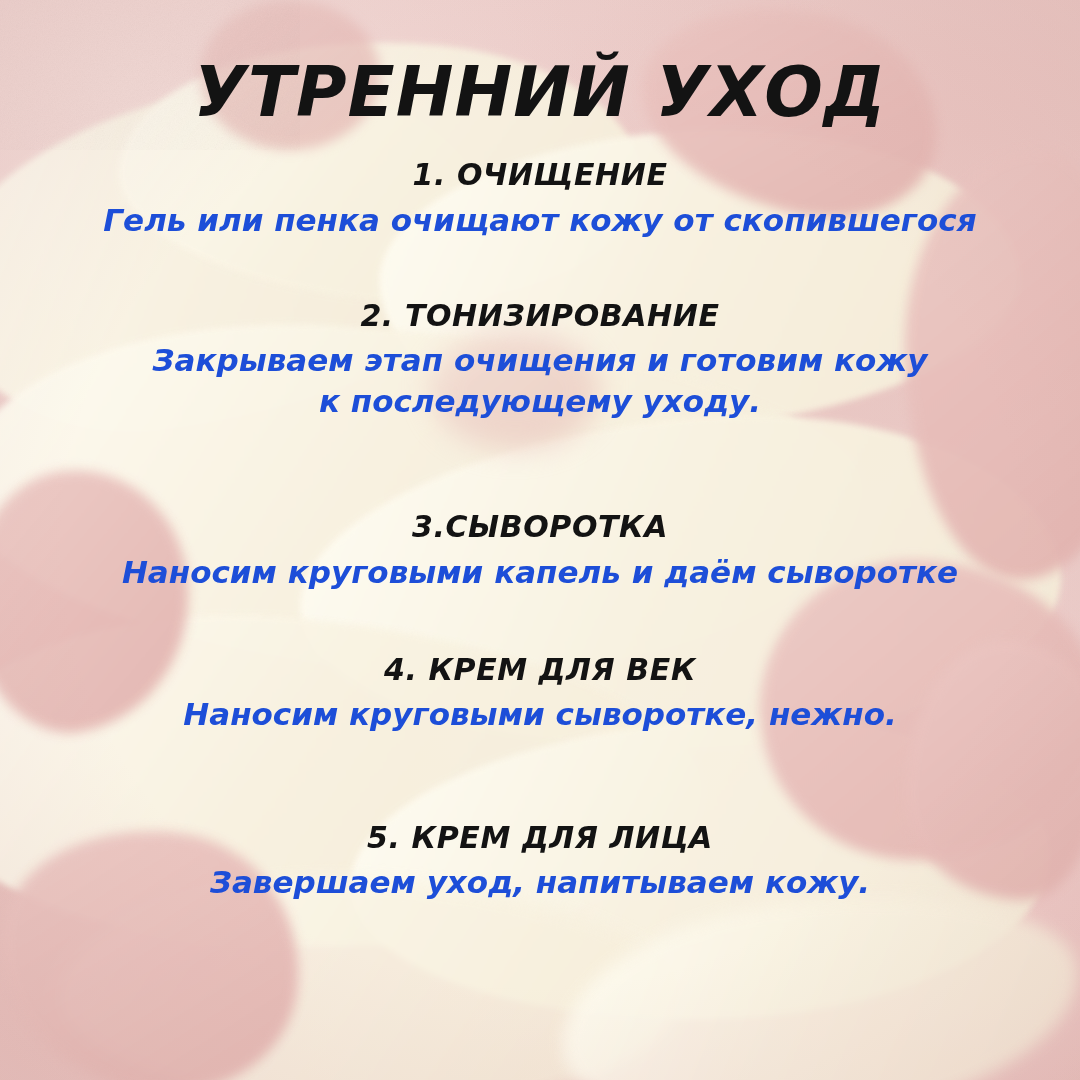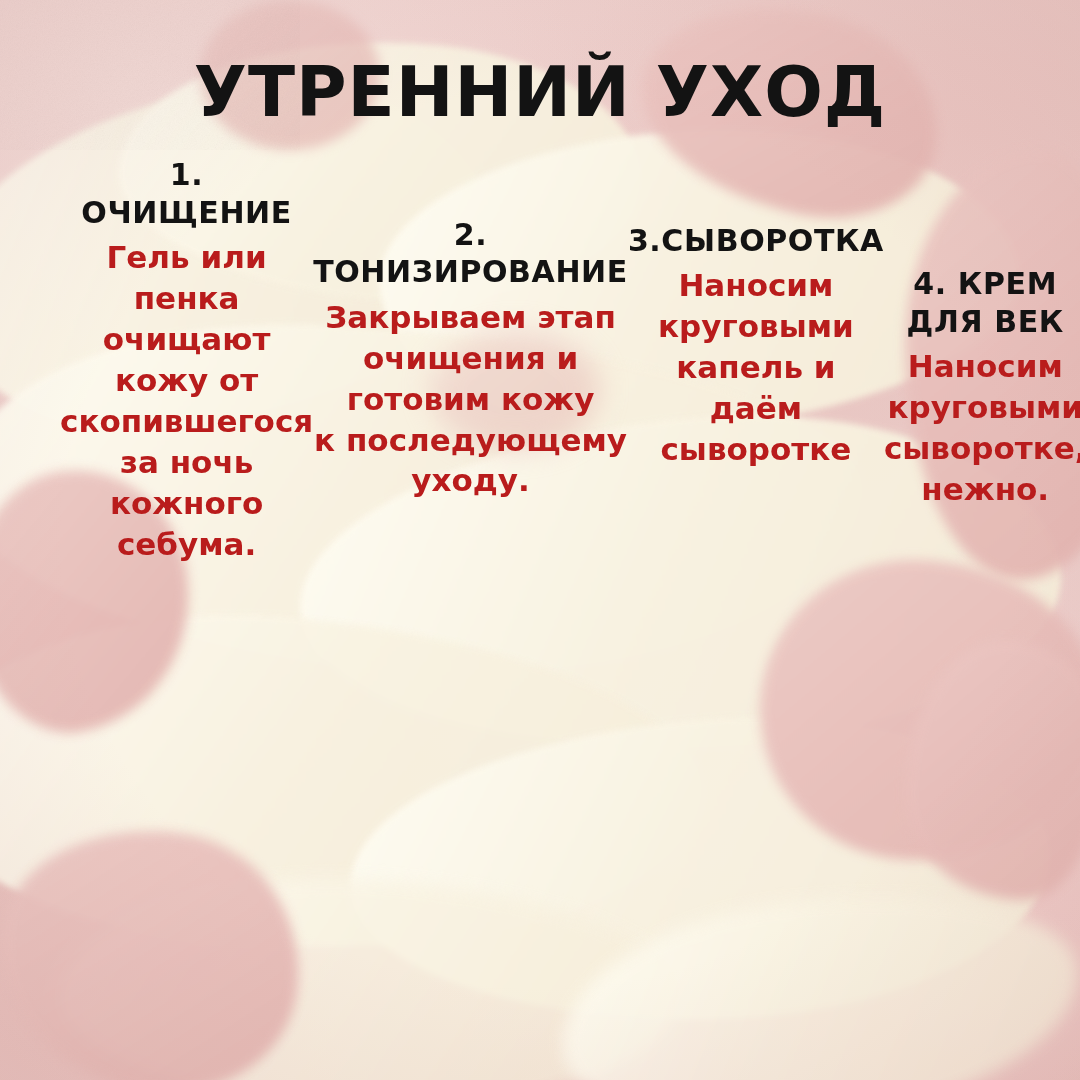--- a/index.html
+++ b/index.html
@@ -135,6 +135,7 @@
     align-items: center;
     text-align: center;
     color: #141414;
+    font-style: italic;
   }
 
   .poster-title {

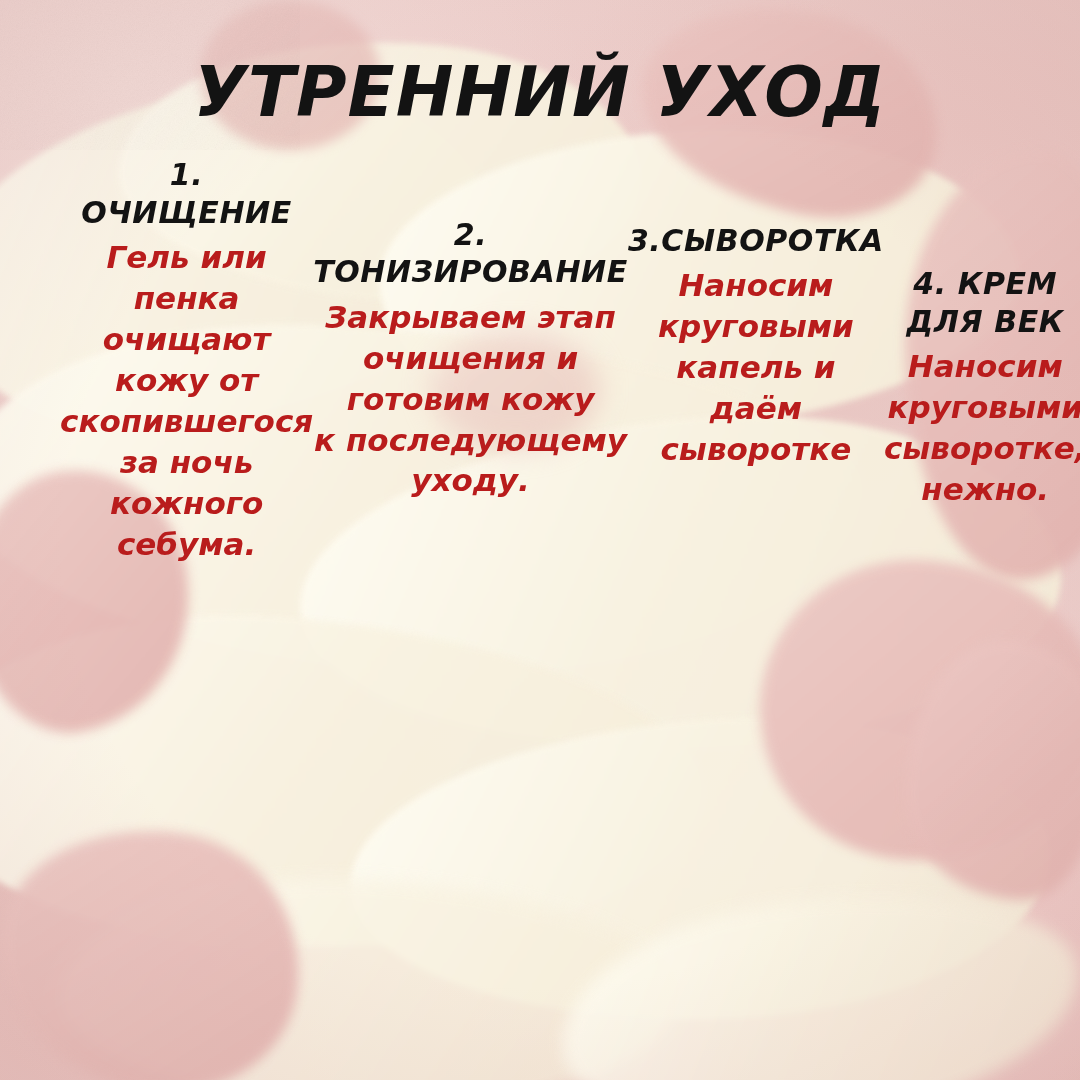--- a/index.html
+++ b/index.html
@@ -152,7 +152,7 @@
   .steps {
     width: 100%;
     display: flex;
-    flex-direction: row;
+    flex-direction: column;
     align-items: center;
   }
 

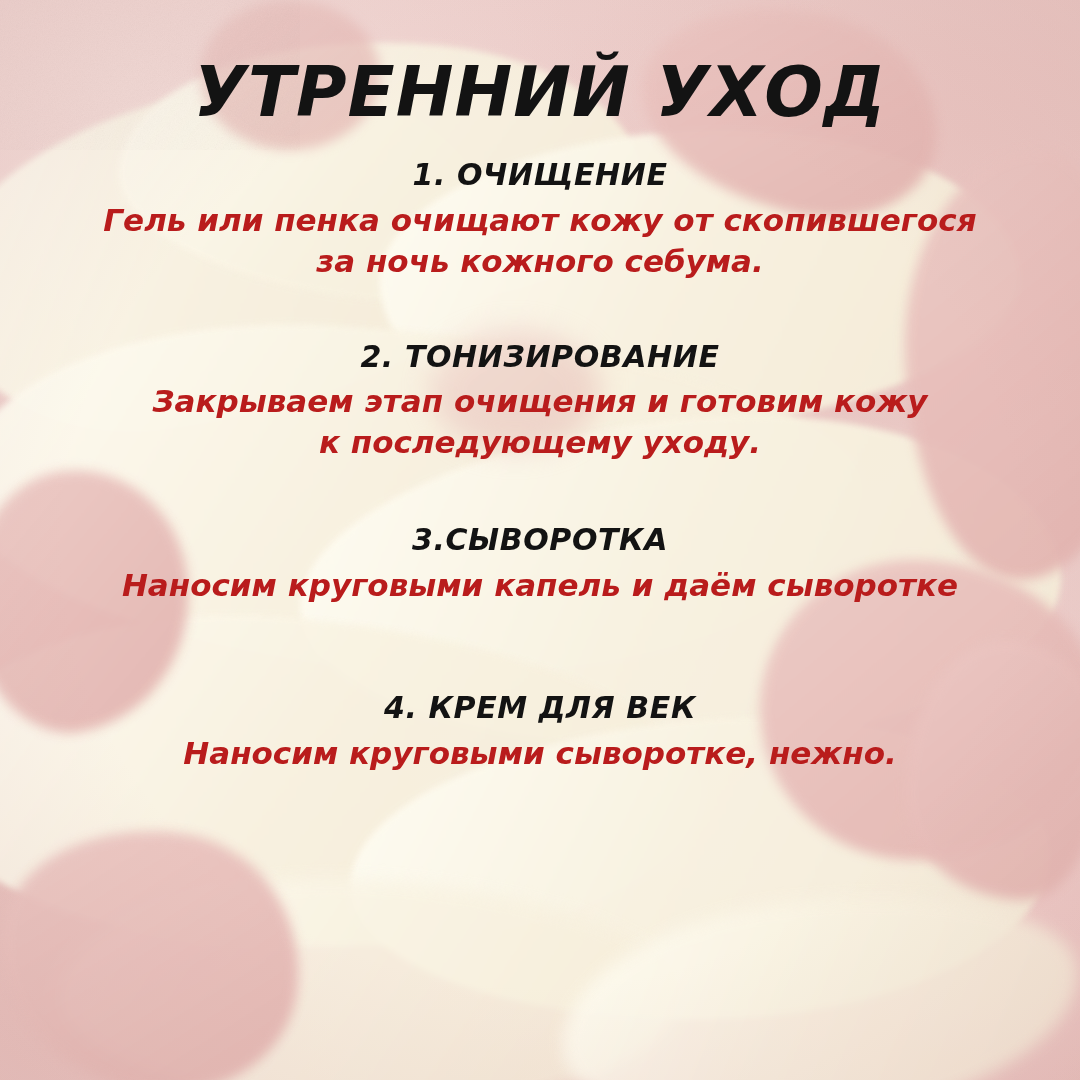--- a/index.html
+++ b/index.html
@@ -179,7 +179,7 @@
     line-height: 1.32;
     margin: 0 auto;
     max-width: 930px;
-    color: #b91c1c;
+    color: #1d4ed8;
   }
 
   

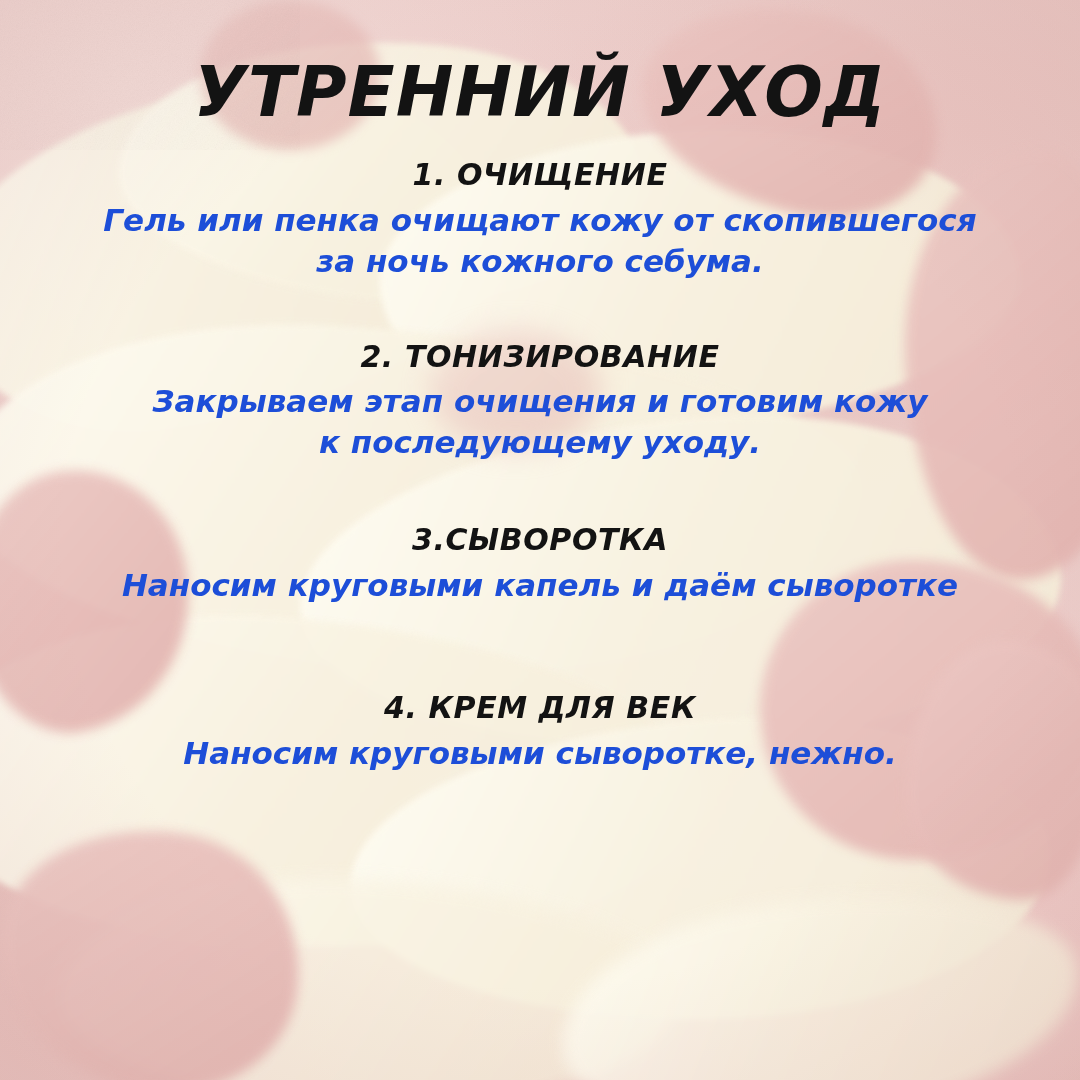--- a/index.html
+++ b/index.html
@@ -238,7 +238,6 @@
       <div class="step step-1">
         <div class="step-title">1. ОЧИЩЕНИЕ</div>
         <div class="step-text">Гель или пенка очищают кожу от скопившегося</div>
-        <div class="step-text">за ночь кожного себума.</div>
       </div>
 
       <div class="step step-2">

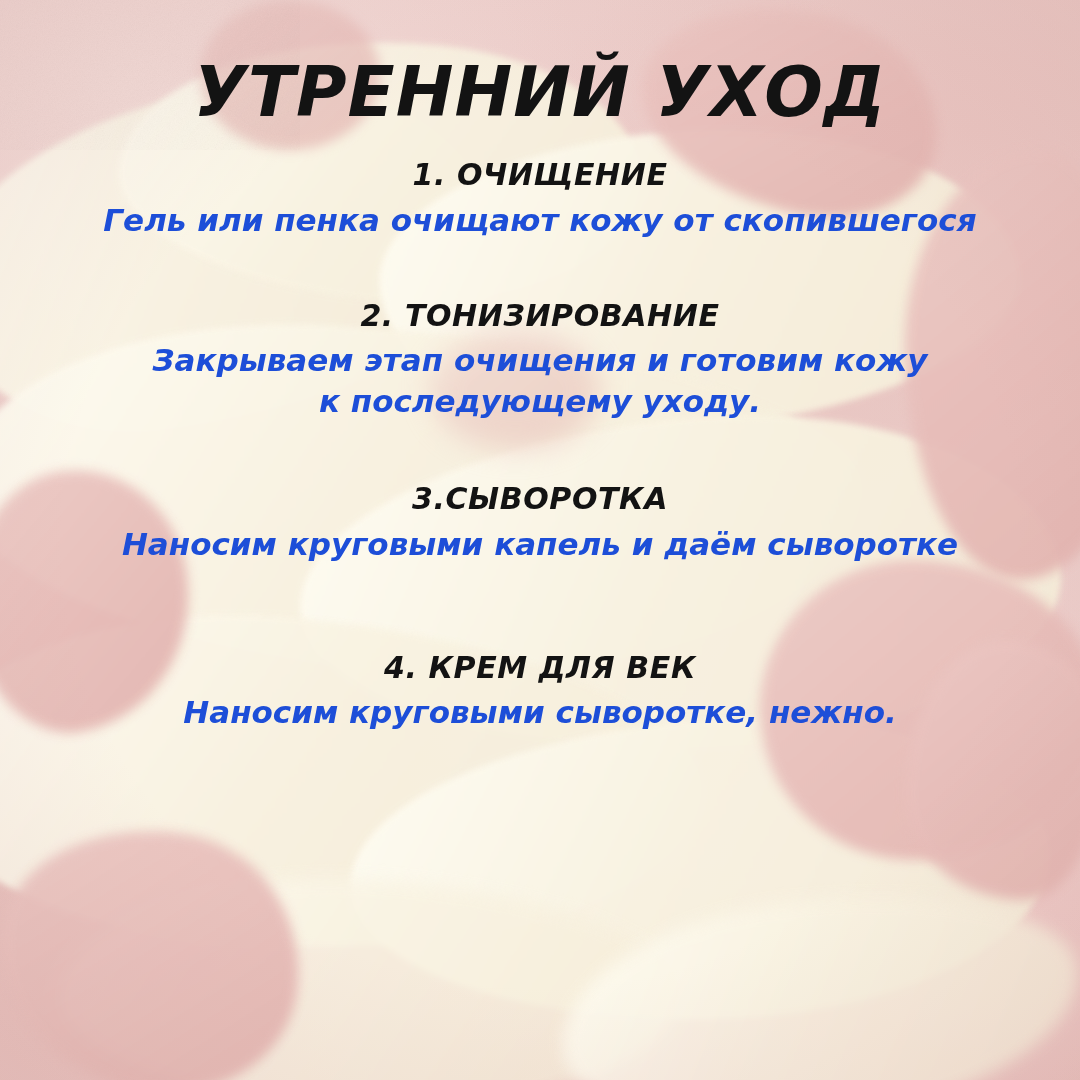--- a/index.html
+++ b/index.html
@@ -184,7 +184,7 @@
 
   
   .step-1 { margin-top: 2px;  margin-bottom: 56px; }
-  .step-2 { margin-bottom: 58px; }
+  .step-2 { margin-bottom: 86px; }
   .step-3 { margin-bottom: 84px; text-align: center; }
   .step-4 { margin-bottom: 84px; }
   .step-5 { margin-bottom: 0; }

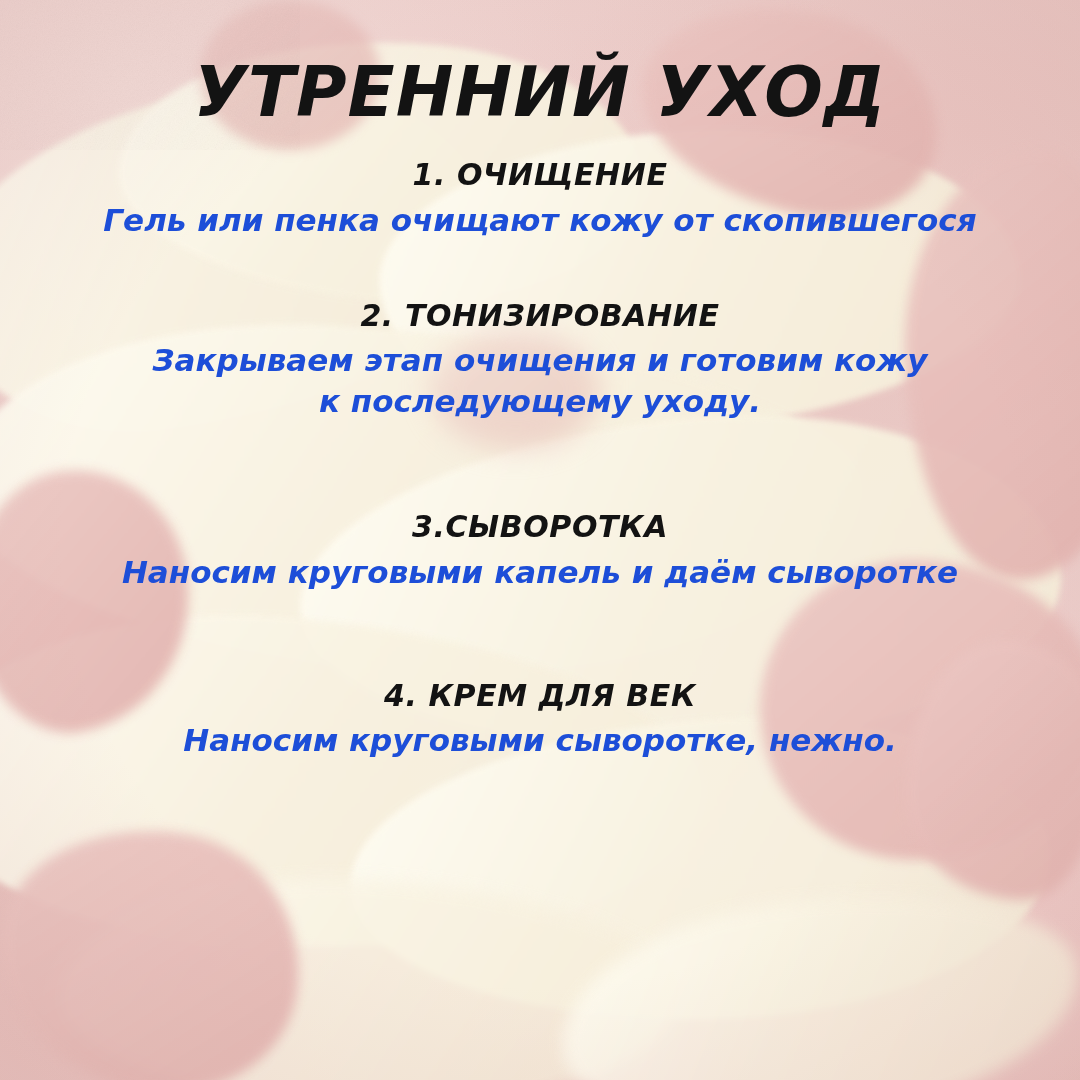--- a/index.html
+++ b/index.html
@@ -185,7 +185,7 @@
   
   .step-1 { margin-top: 2px;  margin-bottom: 56px; }
   .step-2 { margin-bottom: 86px; }
-  .step-3 { margin-bottom: 84px; text-align: center; }
+  .step-3 { margin-bottom: 58px; text-align: center; }
   .step-4 { margin-bottom: 84px; }
   .step-5 { margin-bottom: 0; }
 </style>

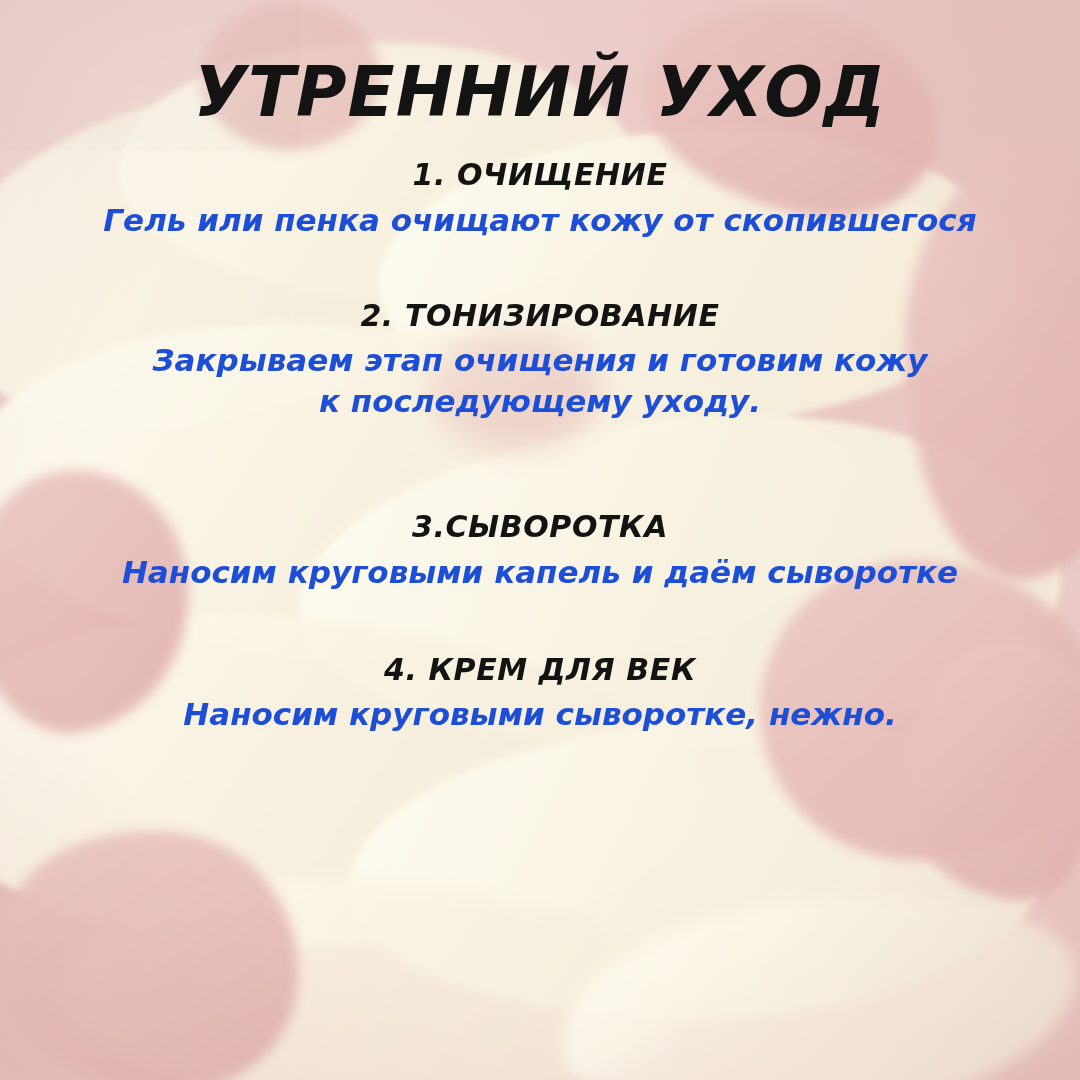--- a/index.html
+++ b/index.html
@@ -256,6 +256,10 @@
         <div class="step-text">Наносим круговыми сыворотке, нежно.</div>
       </div>
 
+      <div class="step step-5">
+        <div class="step-title">5. КРЕМ ДЛЯ ЛИЦА</div>
+        <div class="step-text">Завершаем уход, напитываем кожу.</div>
+      </div>
 
     </div>
   </div>

